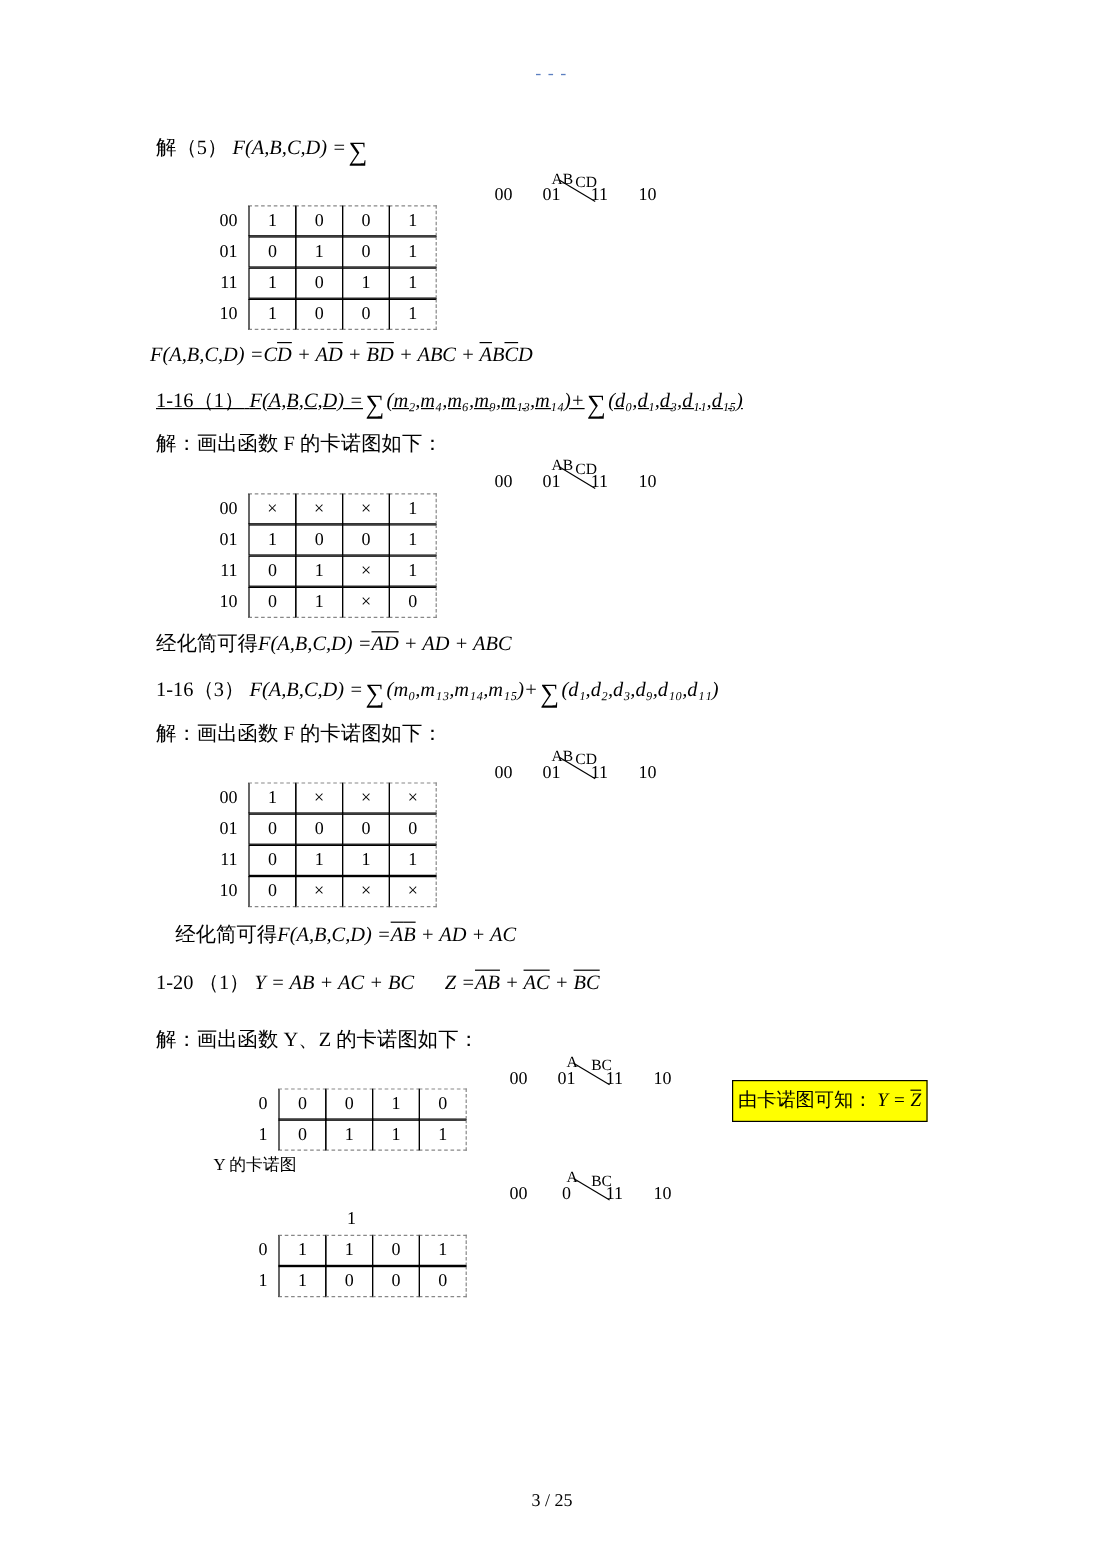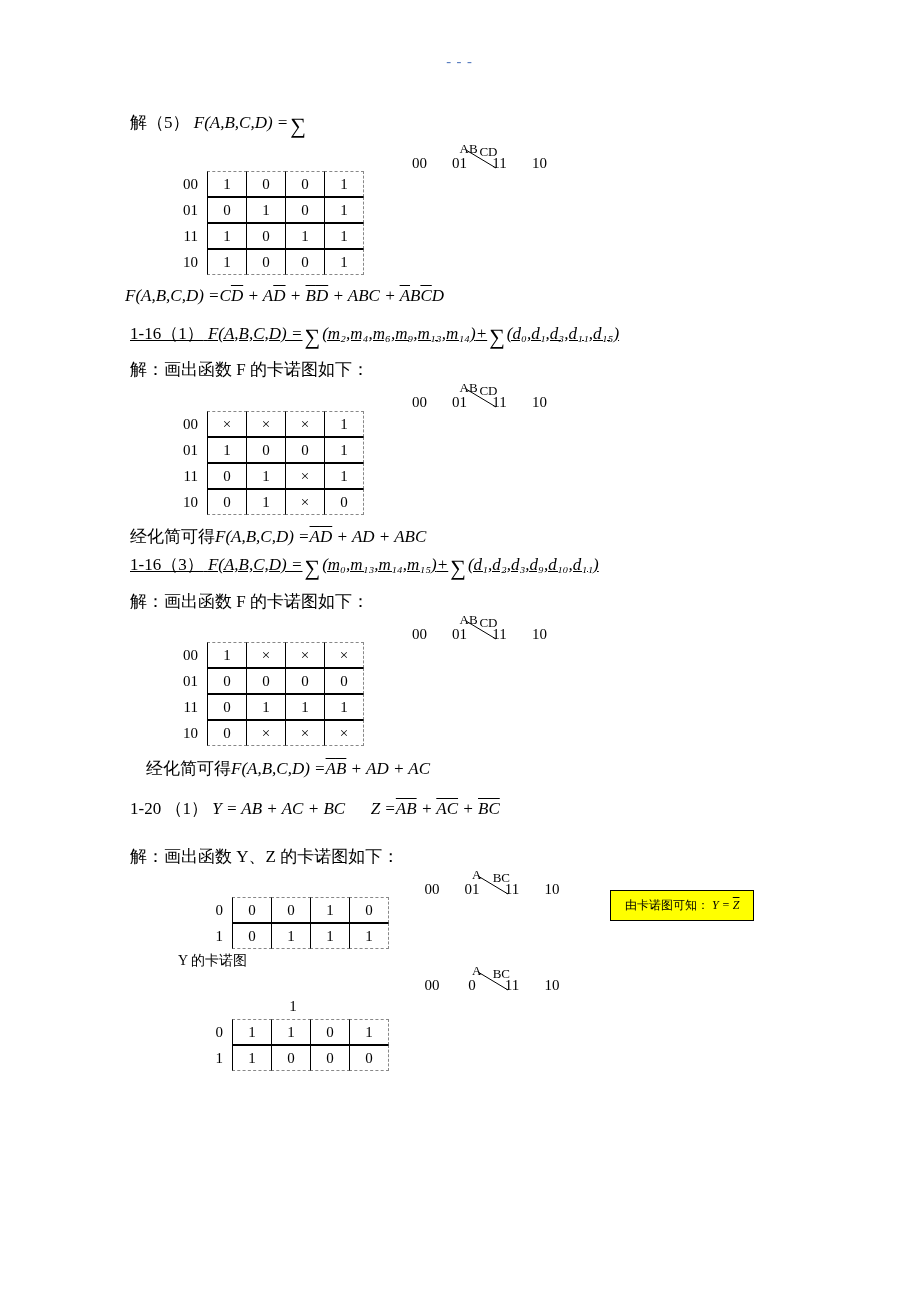--- a/index.html
+++ b/index.html
@@ -300,7 +300,7 @@
       <span class="ital math"><span class="ov">A</span><span class="ov">D</span> + AD + ABC</span>
     </div>
 
-    <div class="line line-sp" style="margin-top:4px;text-decoration:underline;">
+    <div class="line line-sp" style="margin-top:14px;">
       <span class="cn">1-16（3）</span>&nbsp;
       <span class="ital math">F(A,B,C,D) = </span>
       <span class="sum math">∑</span>

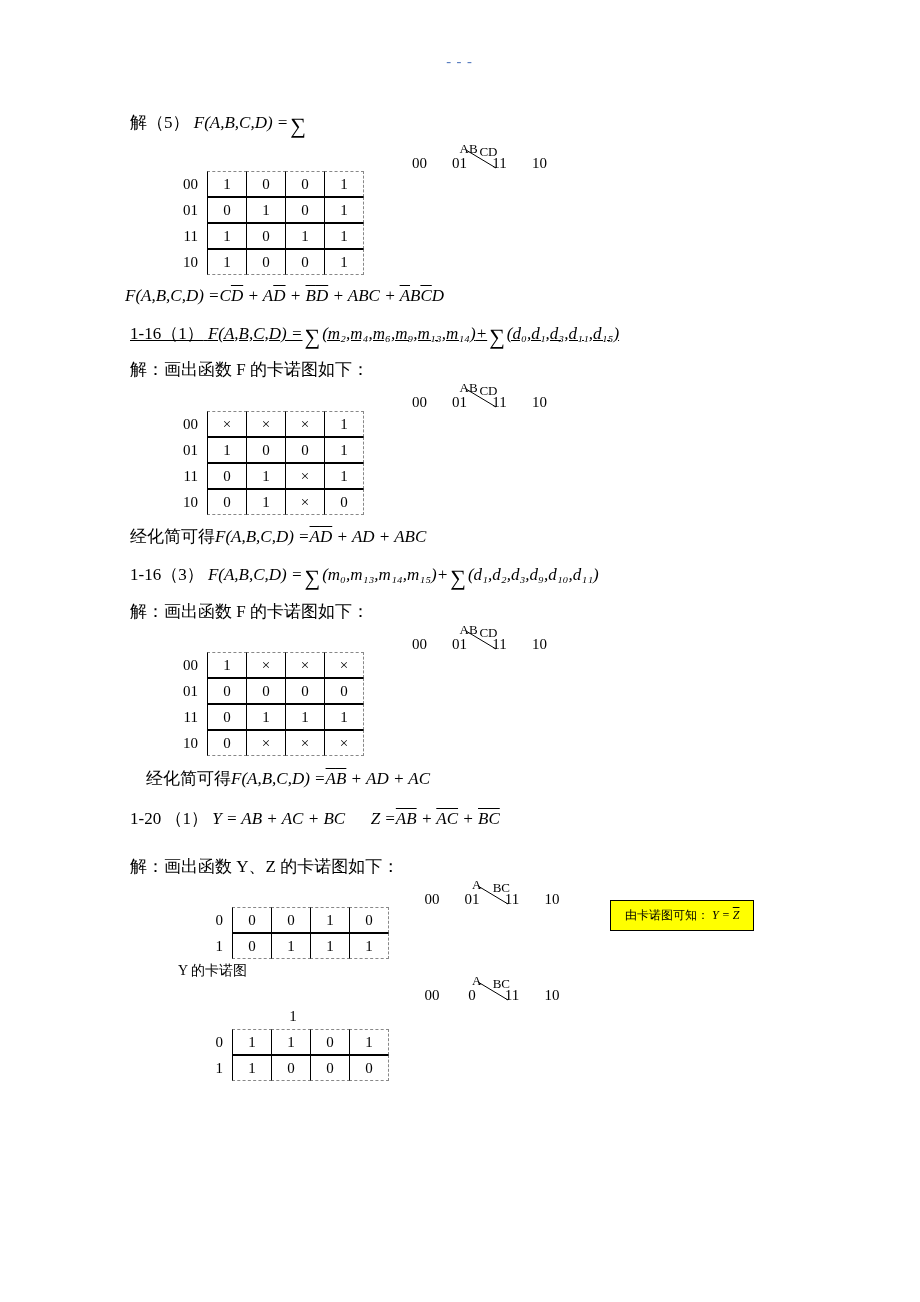--- a/index.html
+++ b/index.html
@@ -146,8 +146,8 @@
     top: 16px;
     background: #ffff00;
     border: 1.5px solid #000;
-    padding: 6px 14px;
-    font-size: 12px;
+    padding: 6px 4px;
+    font-size: 16px;
   }
 
   .kmap-center {

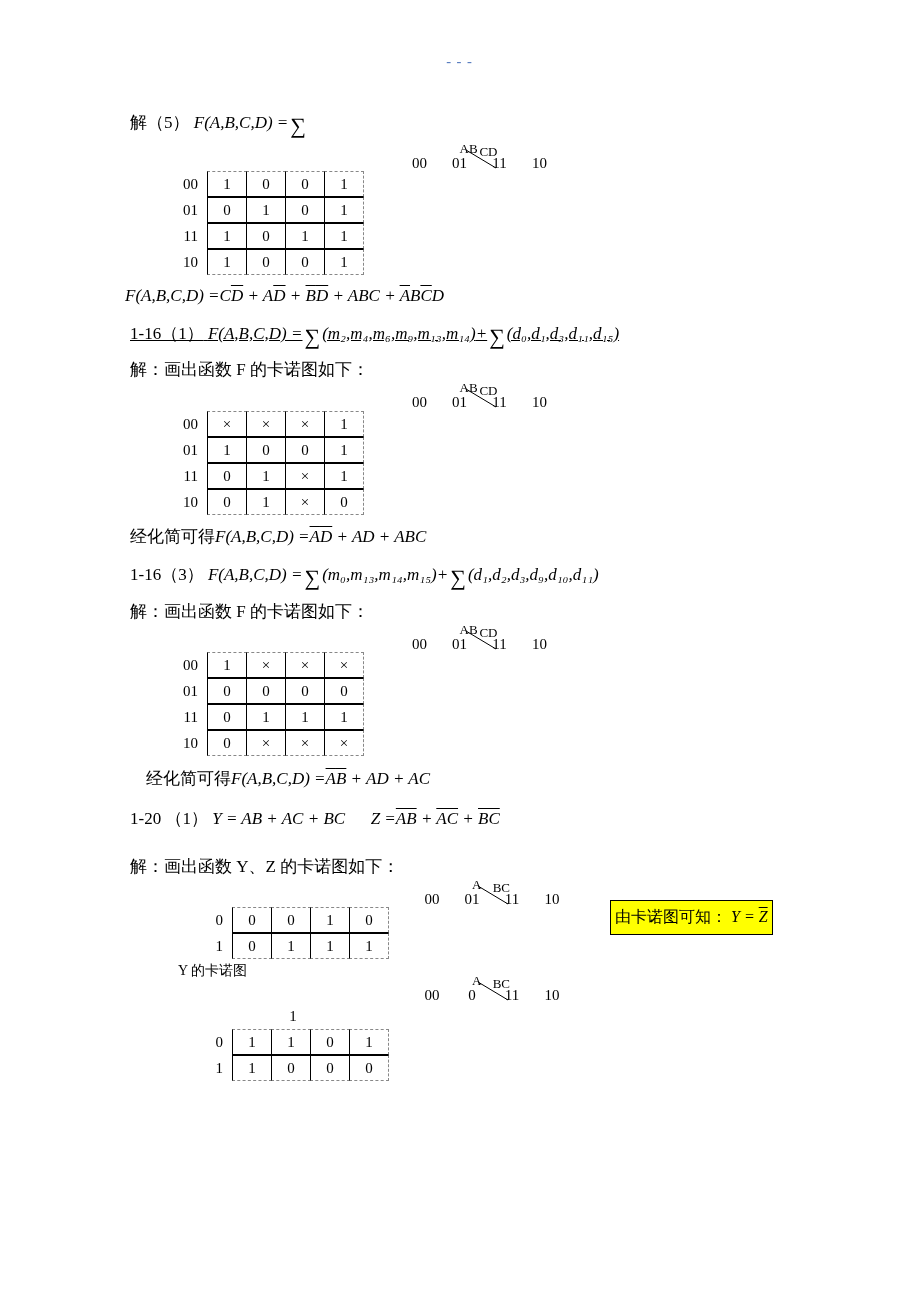--- a/index.html
+++ b/index.html
@@ -455,6 +455,7 @@
 
   </div>
 
+  <div class="footer">3  / 25</div>
 </div>
 
 </body></html>

